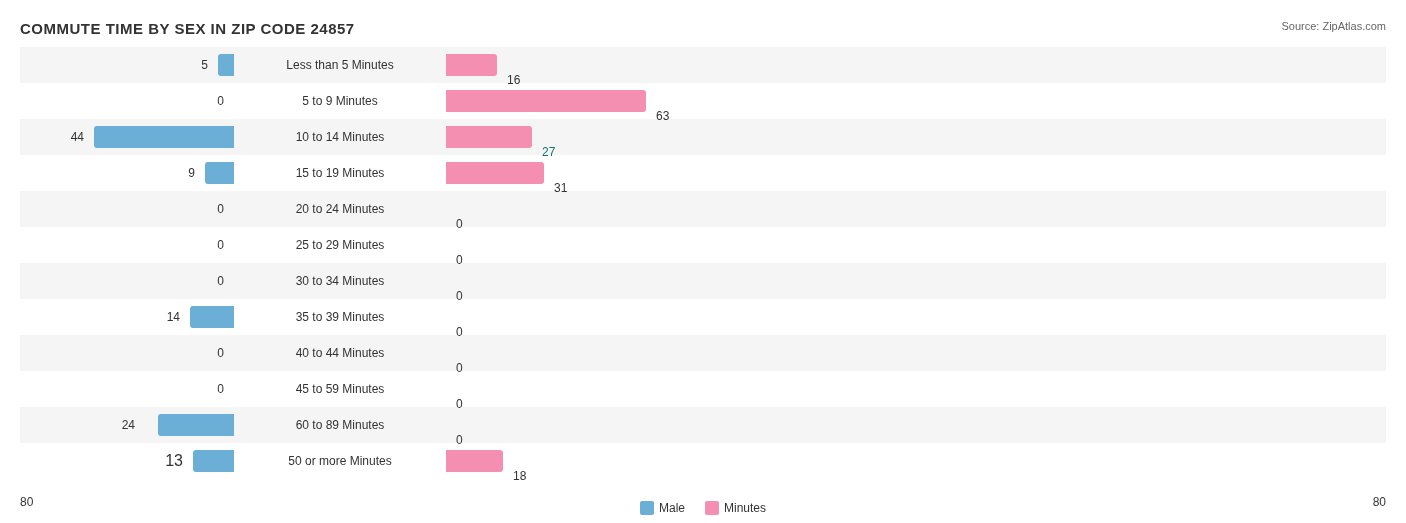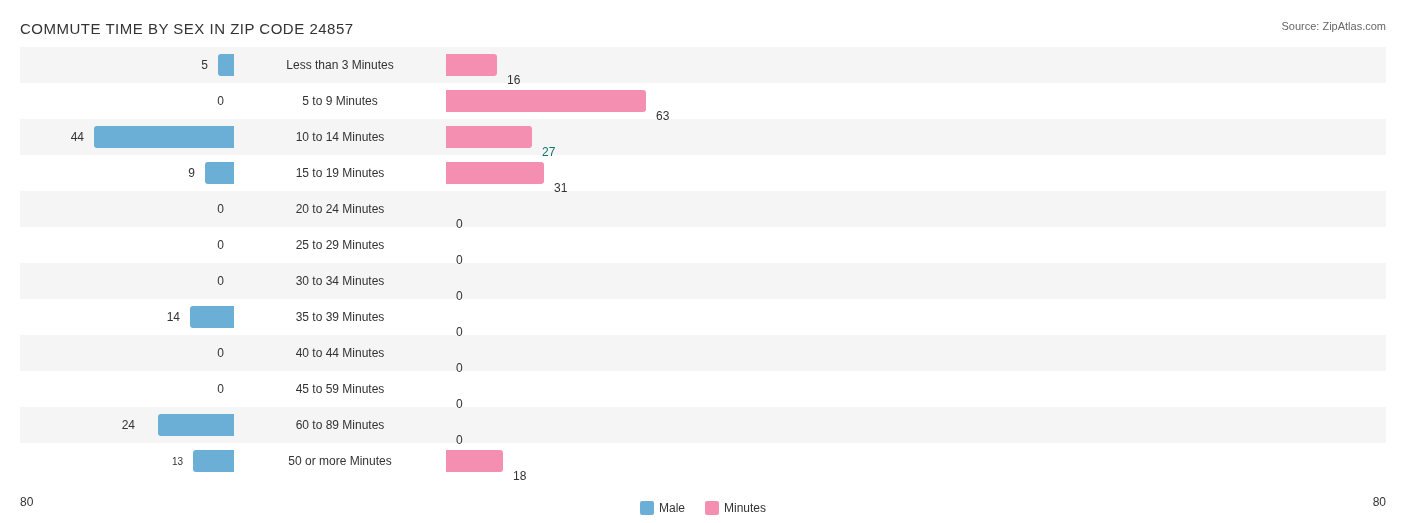--- a/index.html
+++ b/index.html
@@ -19,7 +19,7 @@
     }
     .title {
       font-size: 15px;
-      font-weight: normal;
+      font-weight: bold;
       color: #333;
       margin-bottom: 10px;
       text-transform: uppercase;

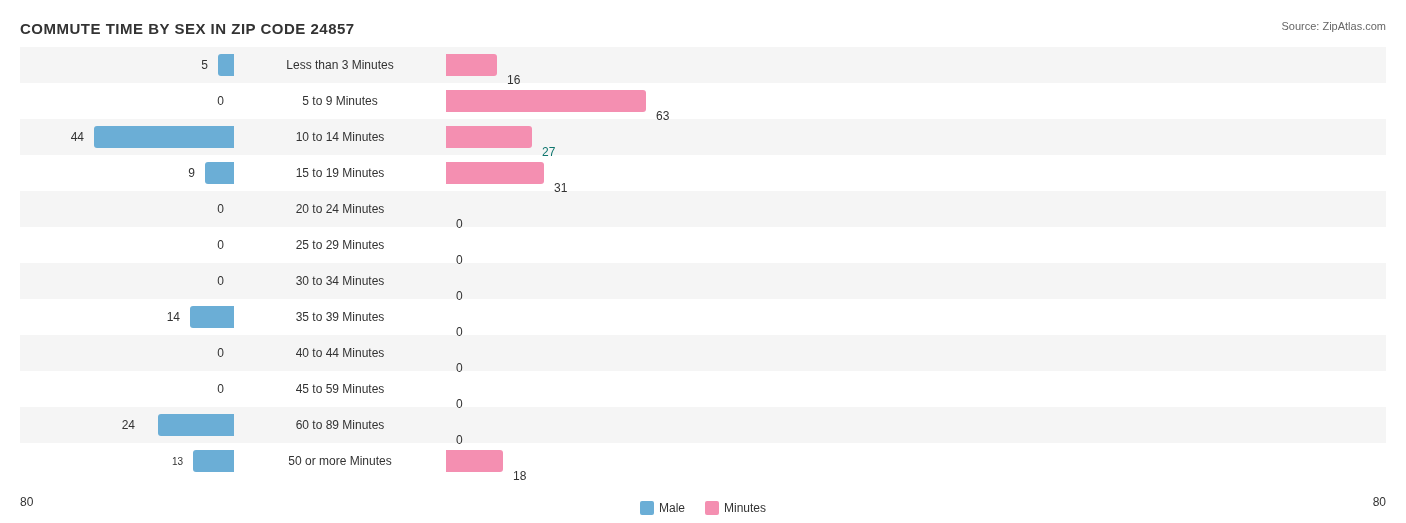--- a/index.html
+++ b/index.html
@@ -156,7 +156,7 @@
         <div class="bar-left" style="width:16px;"></div>
         <span class="value-left" style="position:absolute; right:24px; z-index:3; font-size:12px; color:#333;">5</span>
       </div>
-      <div class="center-label">Less than 3 Minutes</div>
+      <div class="center-label">Less than 5 Minutes</div>
       <div class="right-section" style="width:220px;">
         <div class="bar-right" style="width:51px;"></div>
         <span class="value-right" style="position:absolute; left:59px; z-index:3; font-size:12px; color:#333;">16</span>

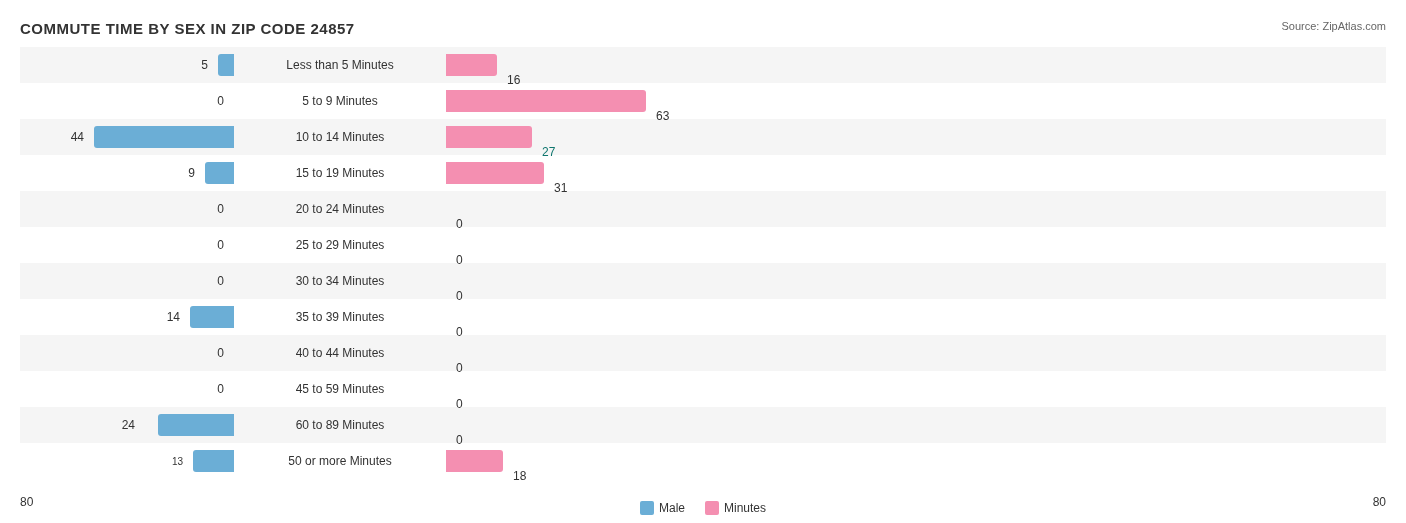--- a/index.html
+++ b/index.html
@@ -275,7 +275,7 @@
       <div class="row" style="background: rgb(255, 255, 255);">
       <div class="left-section" style="width:220px;">
         <div class="bar-left" style="width:41px;"></div>
-        <span class="value-left" style="position:absolute; right:49px; z-index:3; font-size:10px; color:#333;">13</span>
+        <span class="value-left" style="position:absolute; right:49px; z-index:3; font-size:16px; color:#333;">13</span>
       </div>
       <div class="center-label">50 or more Minutes</div>
       <div class="right-section" style="width:220px;">

